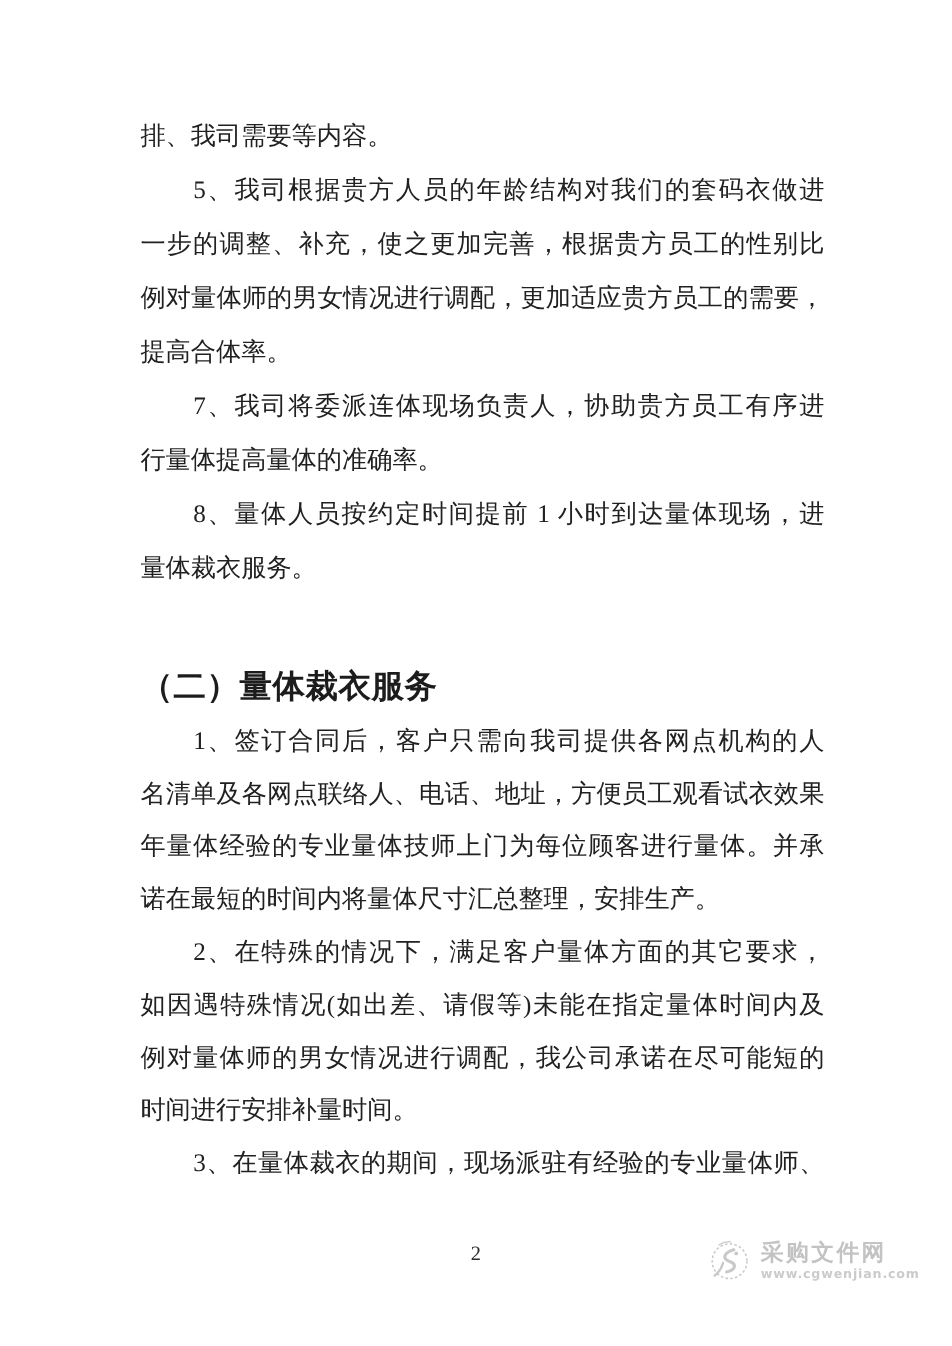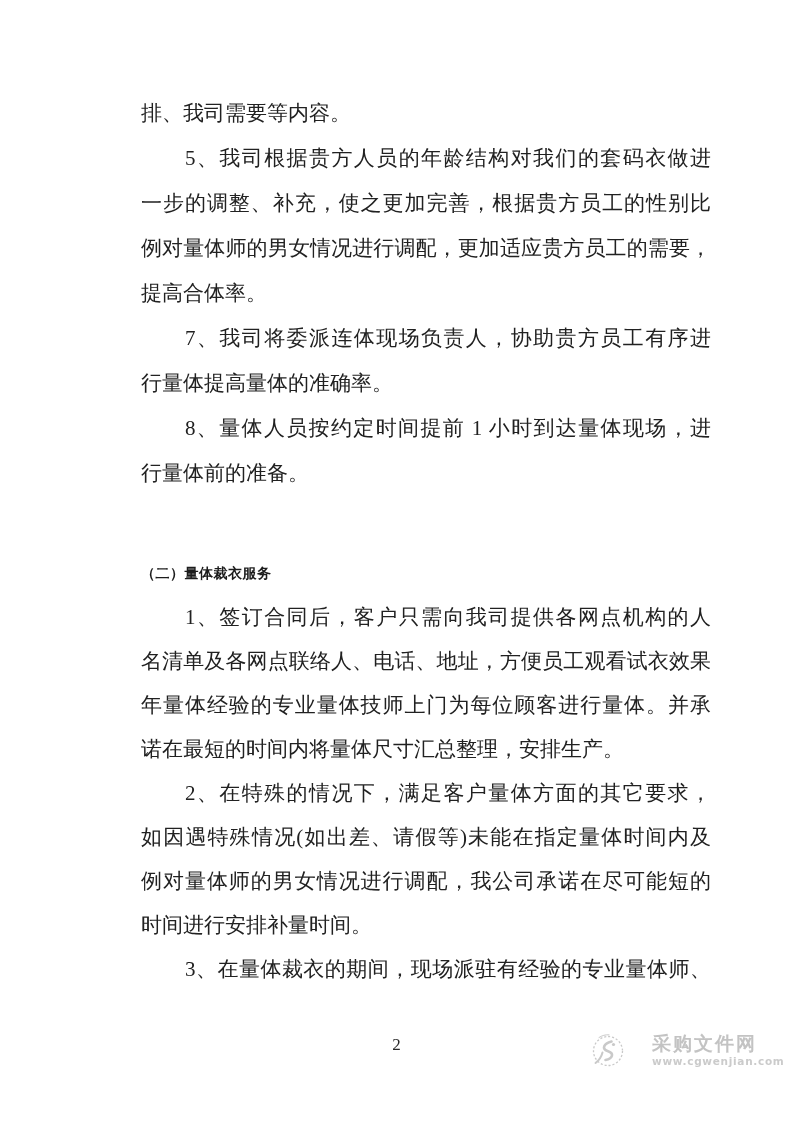--- a/index.html
+++ b/index.html
@@ -21,7 +21,6 @@
     width: 570px;
     color: #212121;
     font-size: 21px;
-    margin-left: 24px;
   }
   .section-1 { top: 91px; }
   .section-2 { top: 551px; }

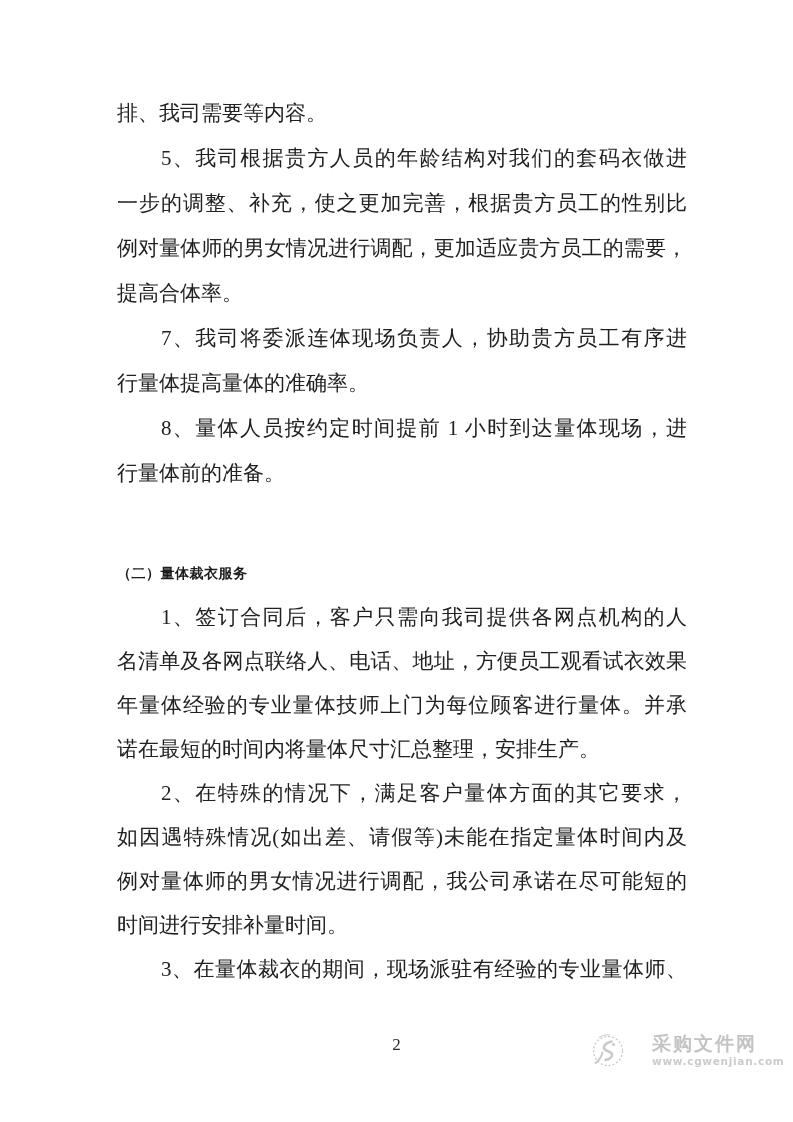--- a/index.html
+++ b/index.html
@@ -98,7 +98,7 @@
       <div class="line indent justify">7、我司将委派连体现场负责人，协助贵方员工有序进</div>
       <div class="line">行量体提高量体的准确率。</div>
       <div class="line indent justify">8、量体人员按约定时间提前 1 小时到达量体现场，进</div>
-      <div class="line">行量体前的准备。</div>
+      <div class="line">量体裁衣服务。</div>
     </div>
 
   <div class="textcol section-2">

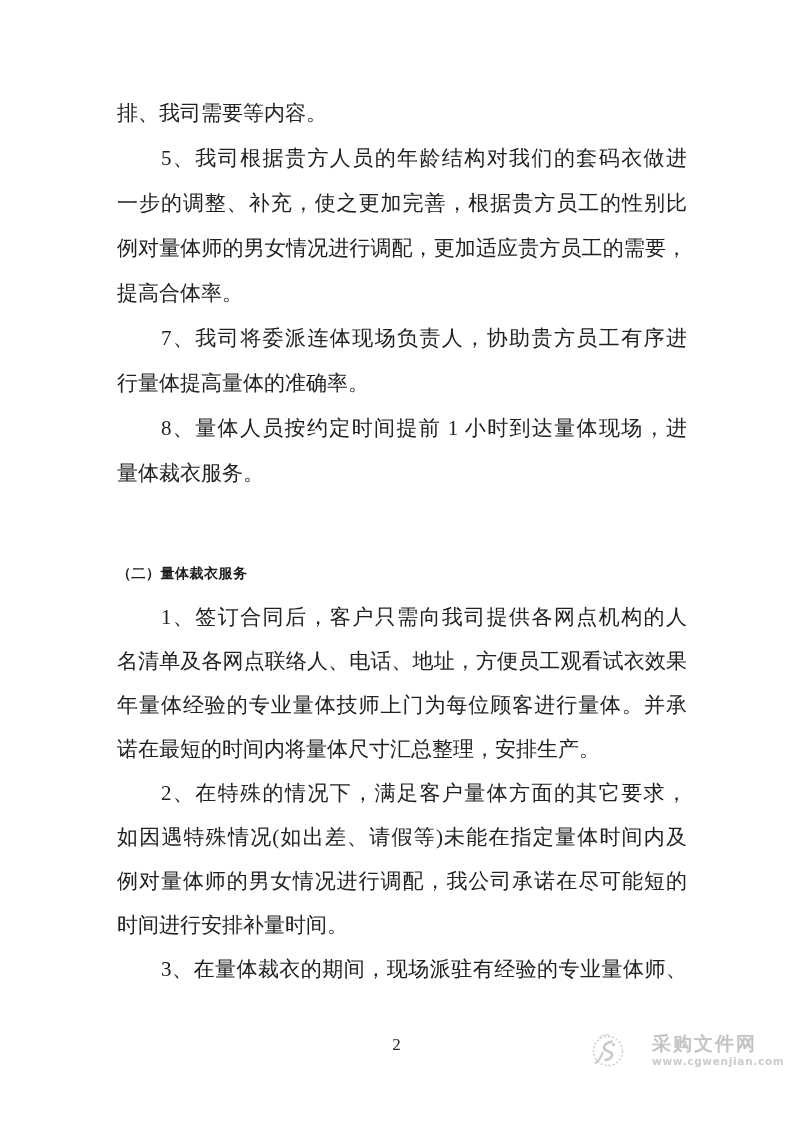--- a/index.html
+++ b/index.html
@@ -37,7 +37,7 @@
   .heading {
     font-family: "DejaVu Sans", "Liberation Sans", sans-serif;
     font-weight: 700;
-    font-size: 14px;
+    font-size: 27px;
     line-height: 44px;
     color: #1c1c1c;
     letter-spacing: 0.5px;

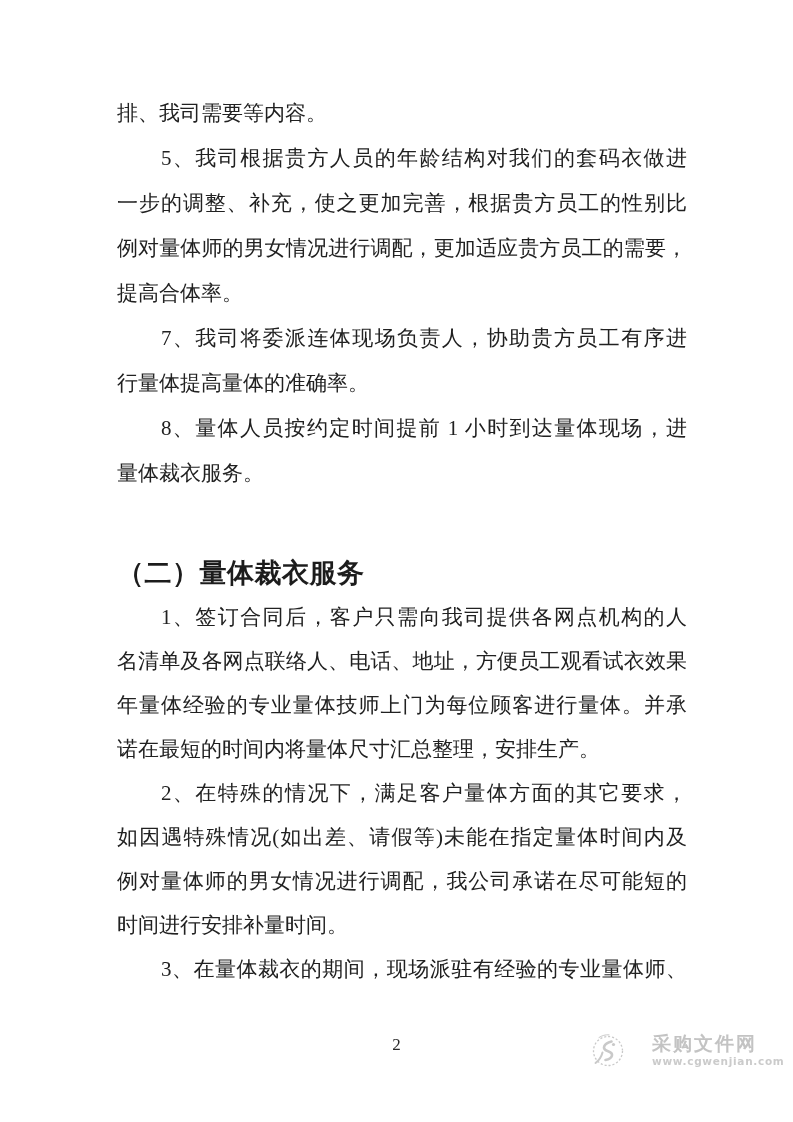--- a/index.html
+++ b/index.html
@@ -58,7 +58,7 @@
     top: 1024px;
     display: flex;
     align-items: center;
-    gap: 25px;
+    gap: 7px;
     color: #c5c5c5;
     user-select: none;
   }

